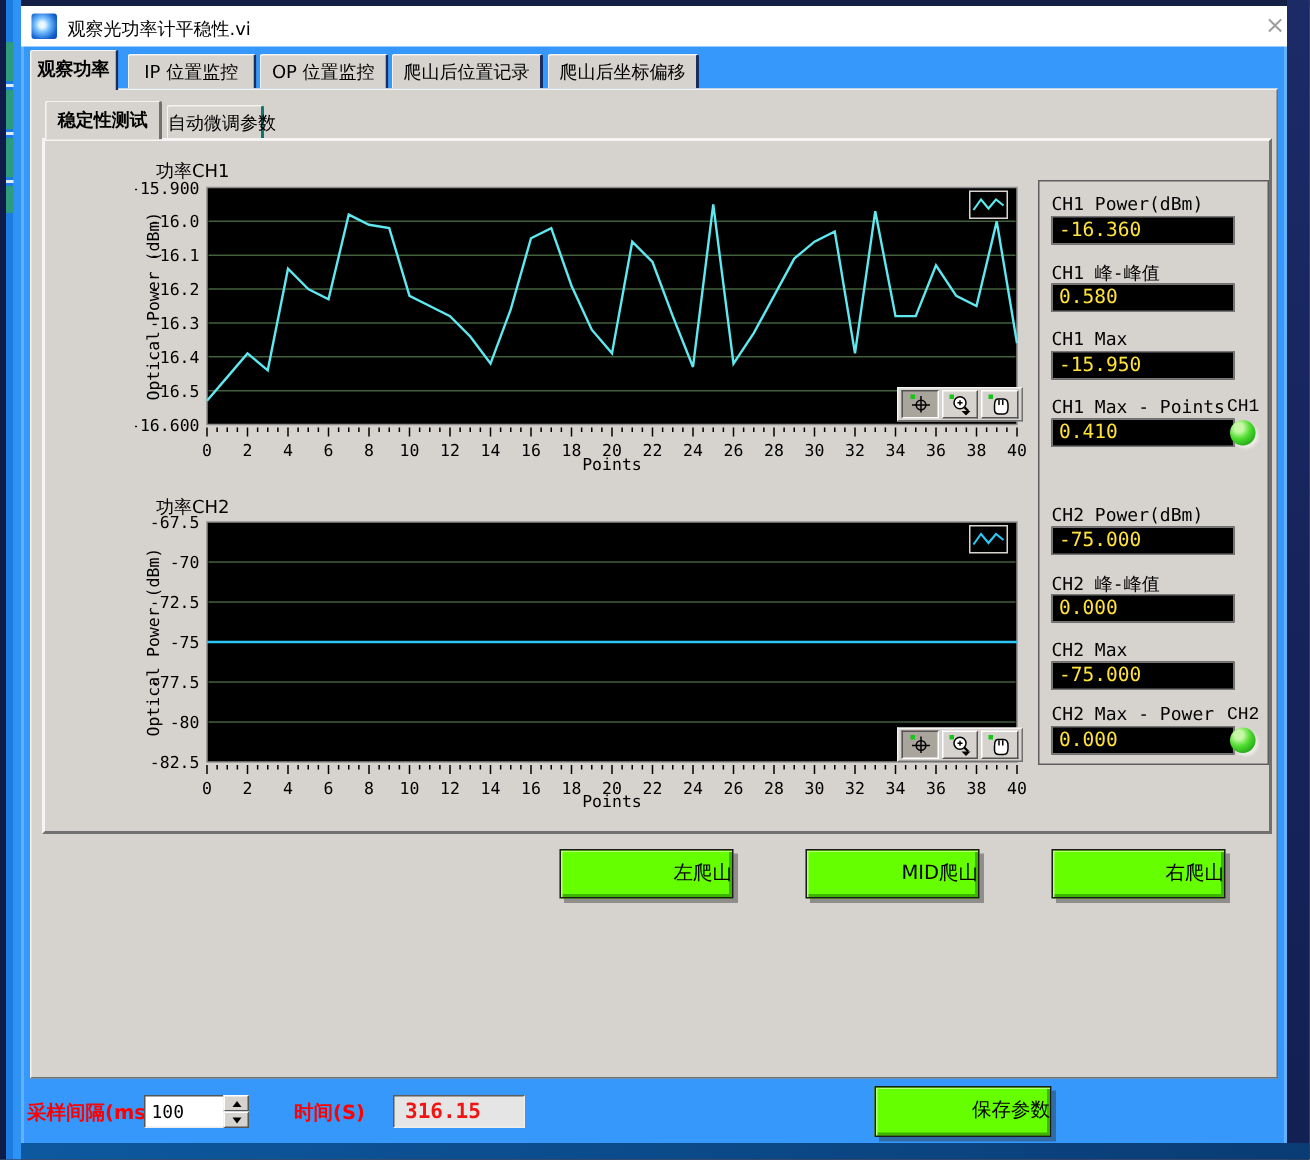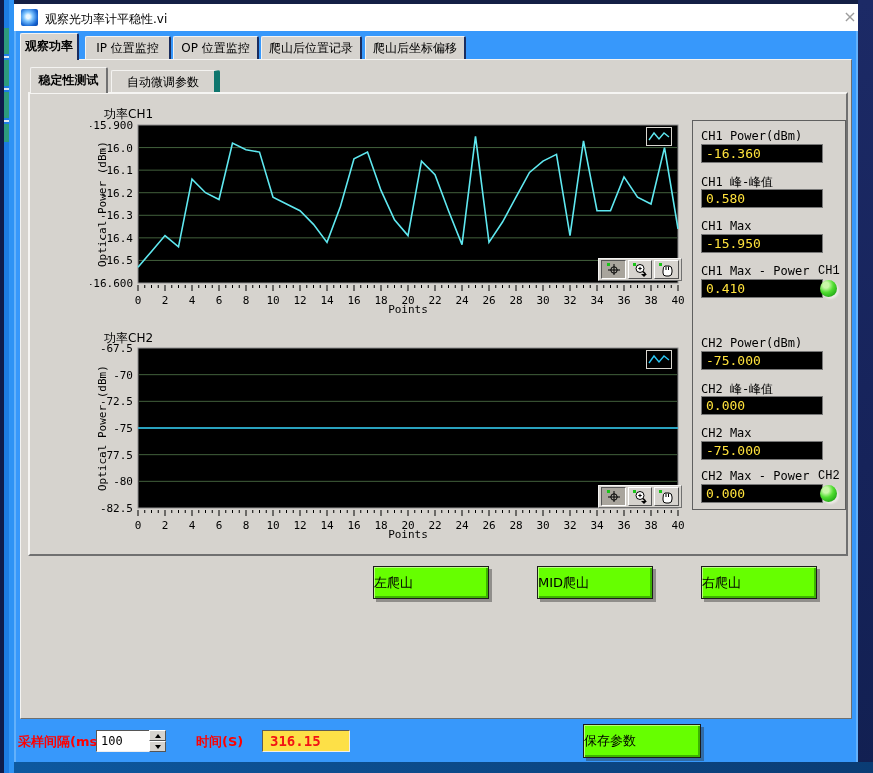--- a/index.html
+++ b/index.html
@@ -115,7 +115,7 @@
 
   <div>
     <div class="abs tab active" style="left:30px;top:67px;width:78px;height:26px;border-right:2px solid #707070;z-index:6;border-bottom:none;">稳定性测试</div>
-    <div class="abs tab" style="left:111px;top:70px;width:109px;height:22px;border-right:6px solid #0f766e;">自动微调参数</div>
+    <div class="abs tab" style="left:111px;top:70px;width:65px;height:22px;border-right:2px solid #0f766e;">自动微调参数</div>
   </div>
 
   <div class="abs page sub-page"></div>

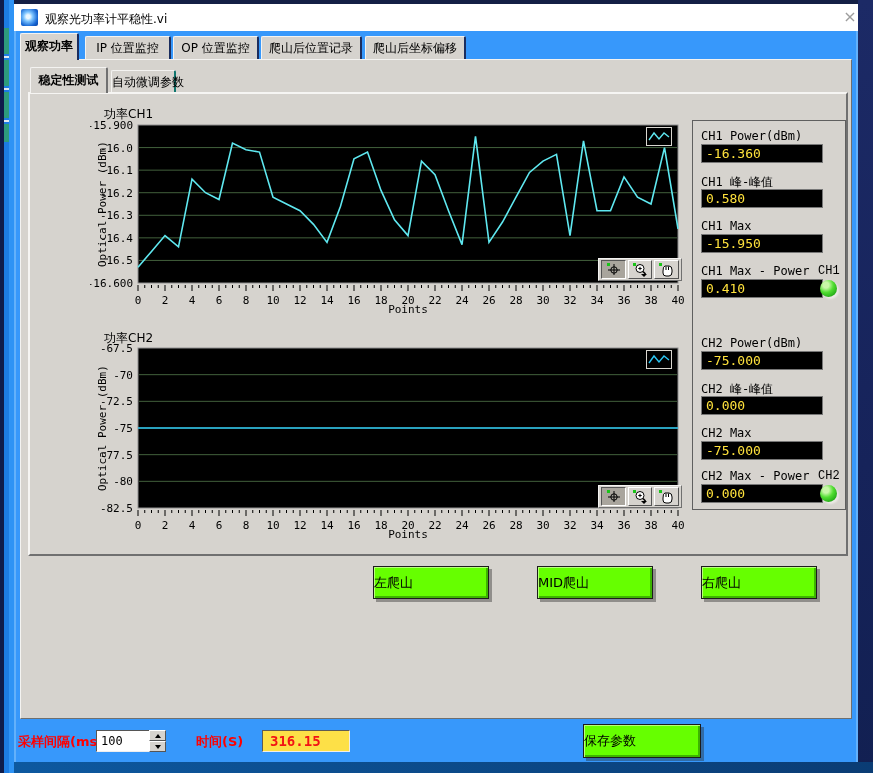--- a/index.html
+++ b/index.html
@@ -440,7 +440,7 @@
   <div class="abs ind-box" style="left:701px;top:189px;">0.580</div>
   <div class="abs ind-label" style="left:701px;top:219px;">CH1 Max</div>
   <div class="abs ind-box" style="left:701px;top:234px;">-15.950</div>
-  <div class="abs ind-label" style="left:701px;top:264px;">CH1 Max - Power</div>
+  <div class="abs ind-label" style="left:701px;top:264px;">CH1 Max - Points</div>
   <div class="abs ind-box" style="left:701px;top:279px;">0.410</div>
   <div class="abs led-label" style="left:818px;top:264px;">CH1</div>
   <div class="abs led" style="left:820px;top:280px;"></div>

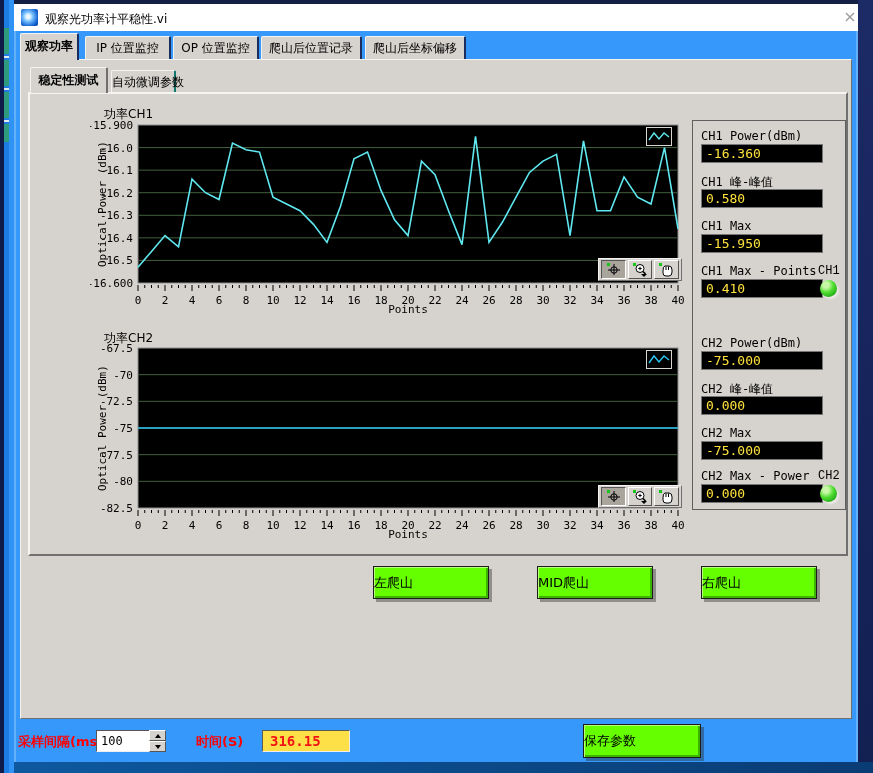--- a/index.html
+++ b/index.html
@@ -58,7 +58,7 @@
     box-shadow:2px 2px 2px #eceae6;}
   .led-label{font-size:12px;color:#000;font-family:Liberation Mono, monospace;}
   
-  .gbtn{background:#66ff00;color:#000;font-size:13px;text-align:left;box-sizing:border-box;
+  .gbtn{background:#66ff00;color:#000;font-size:13px;text-align:right;box-sizing:border-box;
     border:1px solid #1c1c1c;box-shadow:3px 3px 0 rgba(40,40,40,.4),
       inset 1px 1px 0 #b9ff7a,inset -2px -2px 0 #3db400;cursor:default;}
   

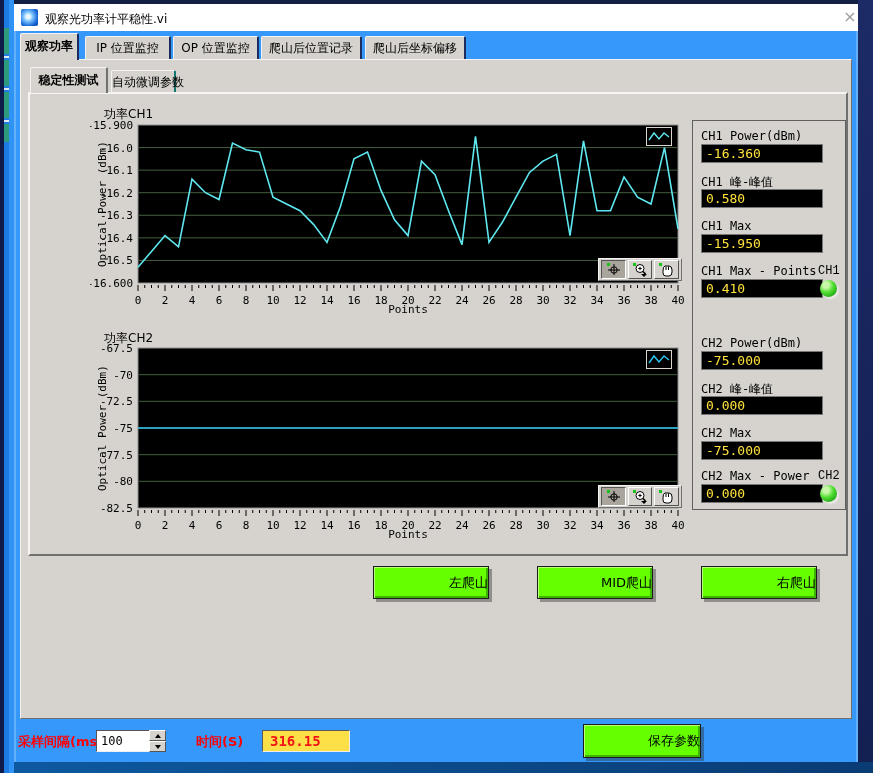--- a/index.html
+++ b/index.html
@@ -73,7 +73,7 @@
     border-bottom:4px solid #000;}
   .tri-down{width:0;height:0;border-left:3px solid transparent;border-right:3px solid transparent;
     border-top:4px solid #000;}
-  .time-display{left:262px;top:730px;width:88px;height:22px;background:#fde047;
+  .time-display{left:262px;top:730px;width:88px;height:22px;background:#e5e5e5;
     border:1px solid;border-color:#5e5b55 #efede9 #efede9 #5e5b55;box-sizing:border-box;
     color:#f21414;font-weight:bold;font-size:14px;font-family:"DejaVu Sans Mono",monospace;
     line-height:20px;padding-left:7px;}

